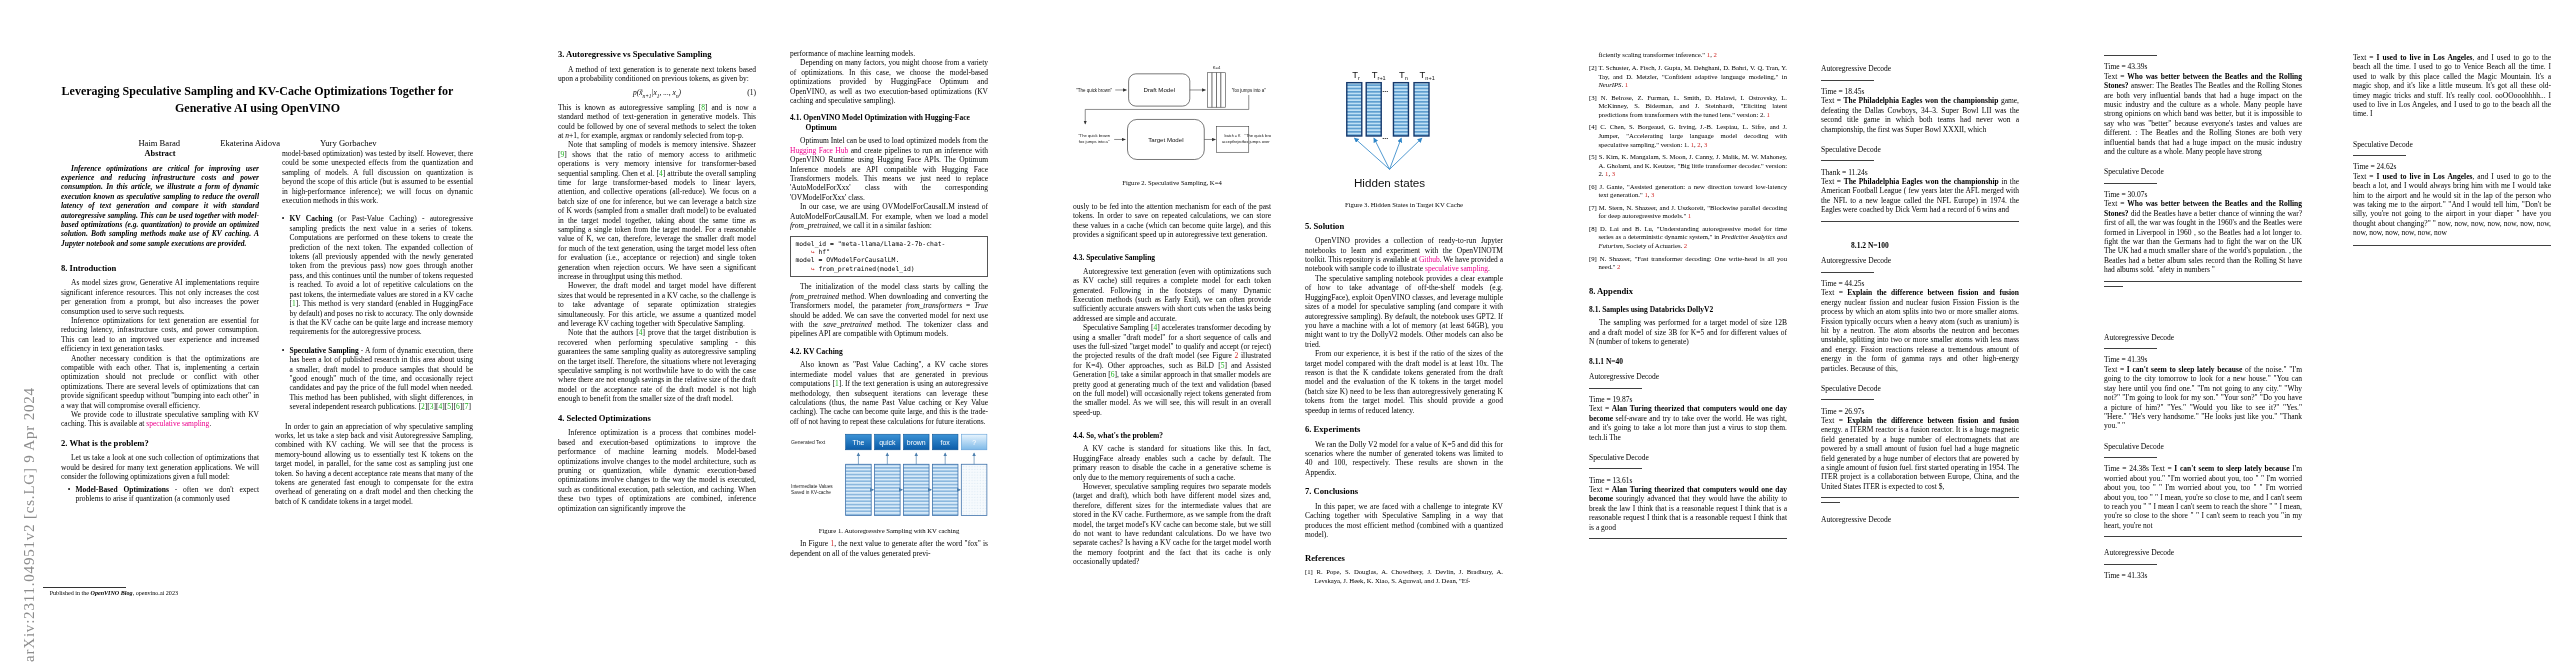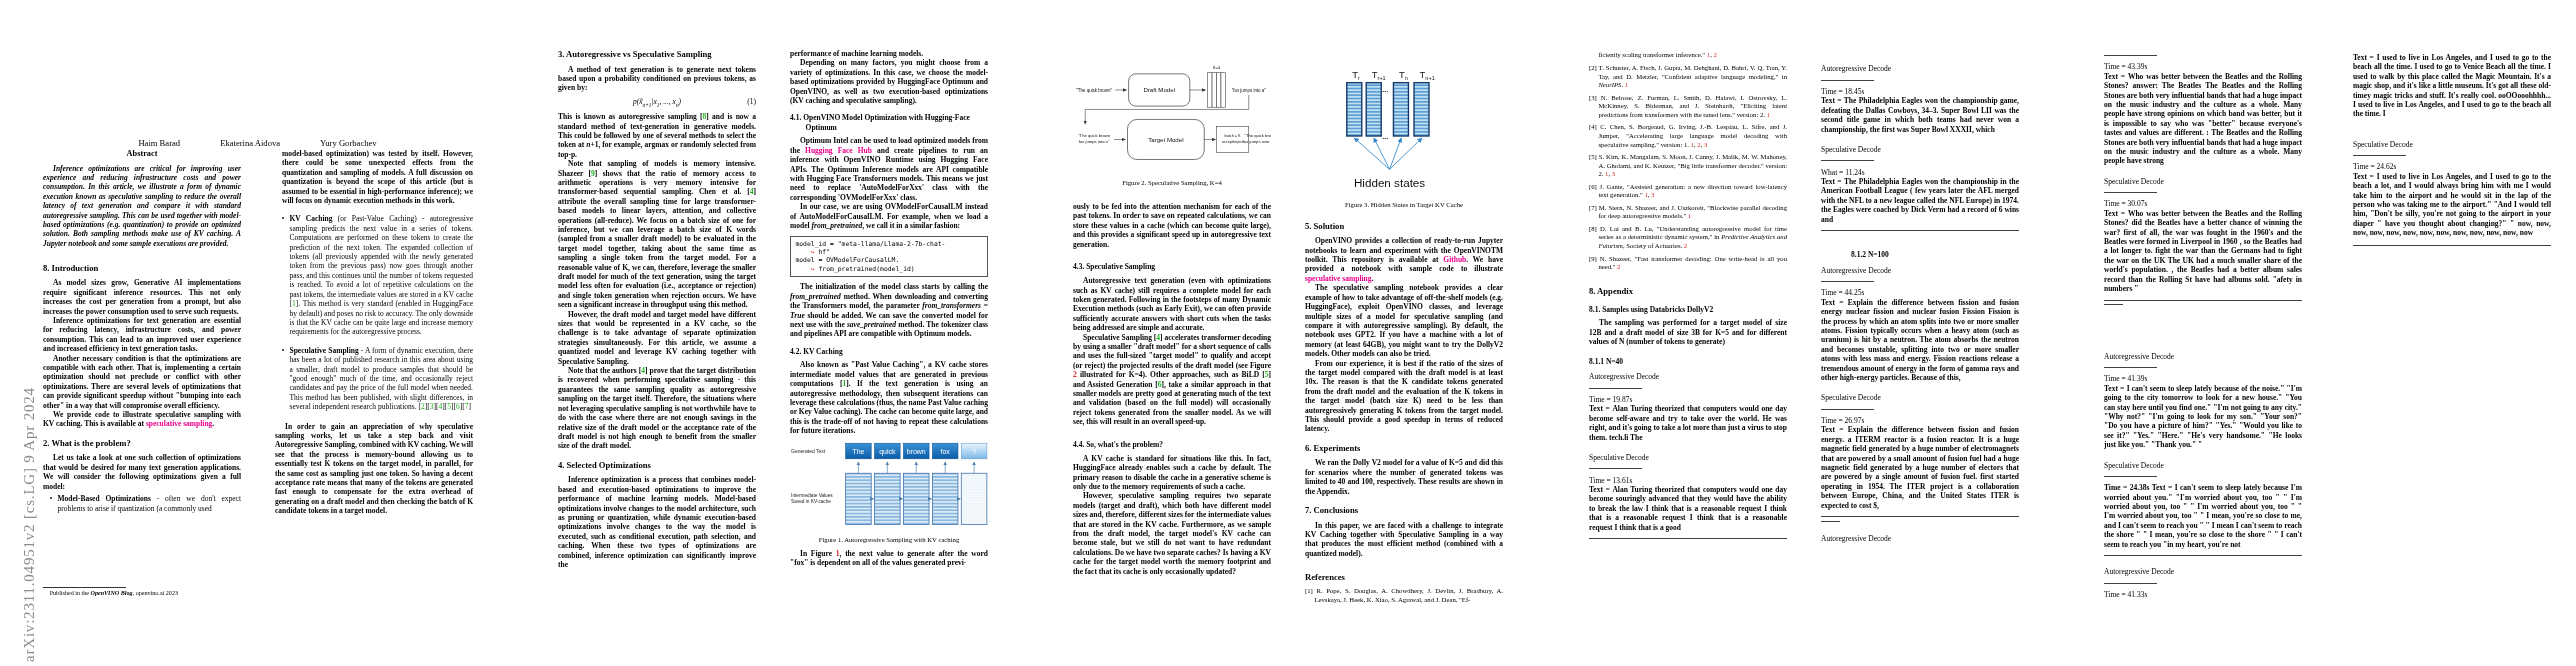--- a/index.html
+++ b/index.html
@@ -7,7 +7,7 @@
         font-family:"Liberation Serif",serif;}
   .page{position:absolute;top:0;width:515px;height:667px;overflow:hidden;background:#fff;}
   .col{position:absolute;width:198px;}
-  .para{font-size:7.5px;line-height:9.4px;text-align:justify;text-indent:10px;font-weight:bold;}
+  .para{font-size:7.5px;line-height:9.4px;text-align:justify;text-indent:10px;}
   .para.ni{text-indent:0;}
   .para.cont{margin-left:7px;}
   .bullet{display:flex;font-size:7.5px;line-height:9.4px;text-align:justify;margin-top:3.3px;}

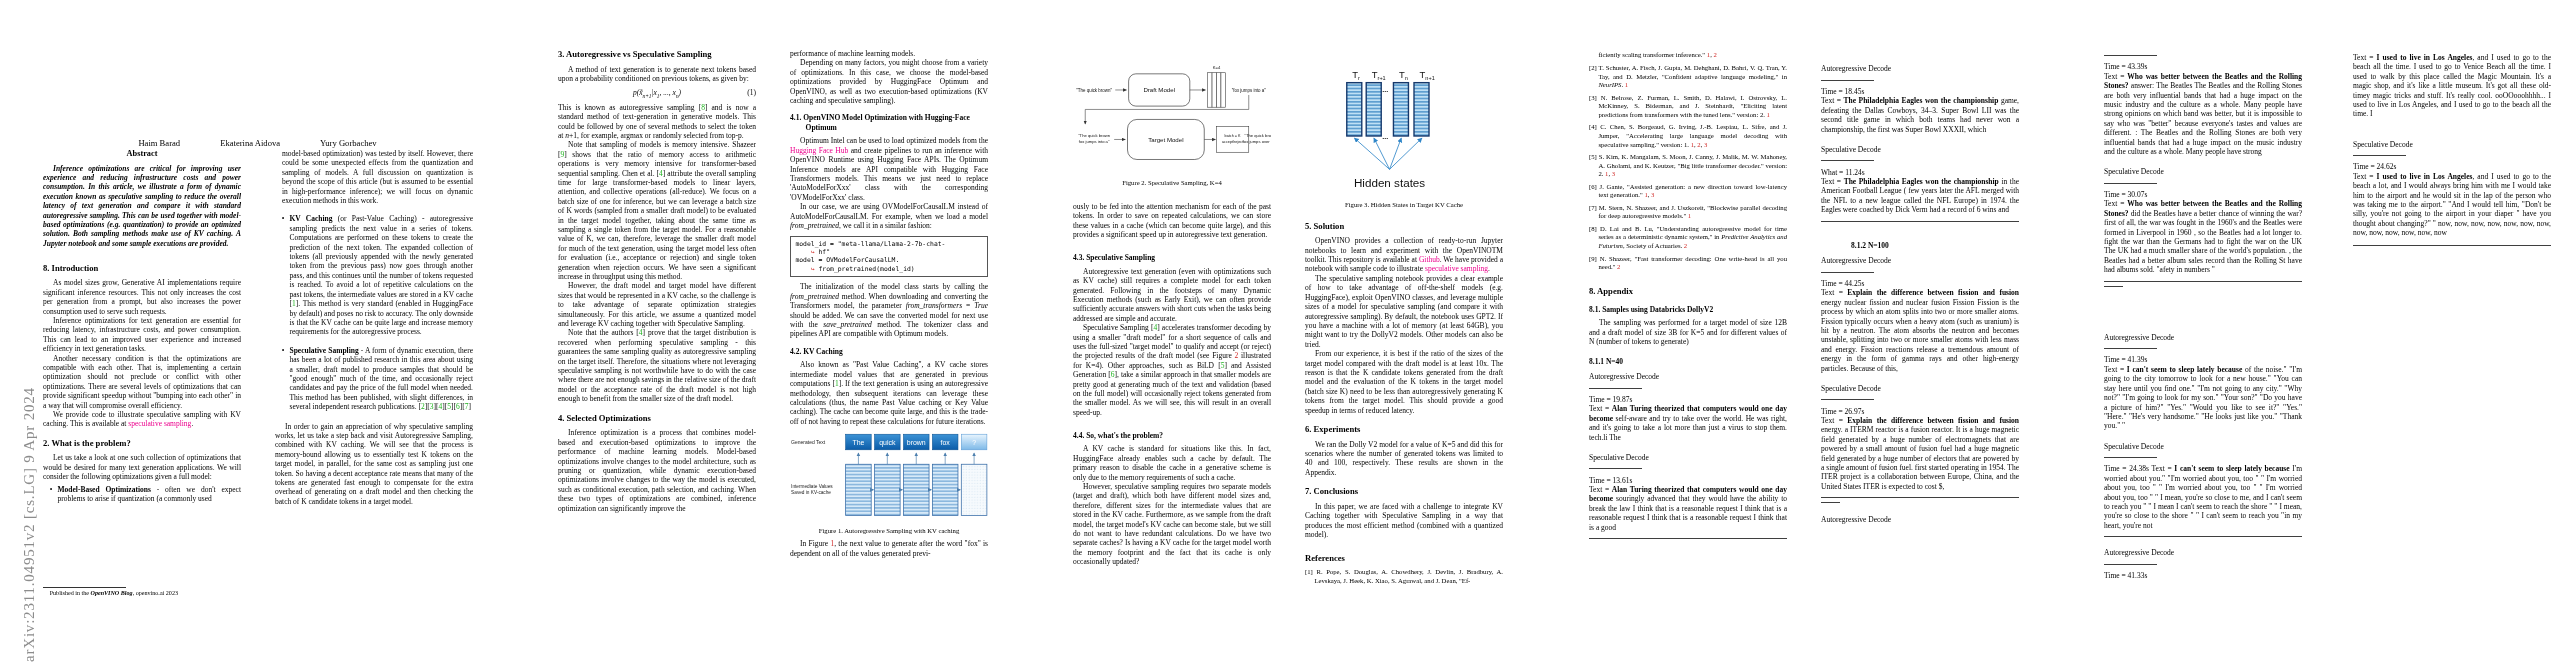--- a/index.html
+++ b/index.html
@@ -50,6 +50,7 @@
 
 <div id="root">
     <div class="page" style="left: 0px;">
+      <div class="title">Leveraging Speculative Sampling and KV-Cache Optimizations Together for Generative AI using OpenVINO</div>
       <div class="authors">
         <span>Haim Barad</span>
         <span>Ekaterina Aidova</span>

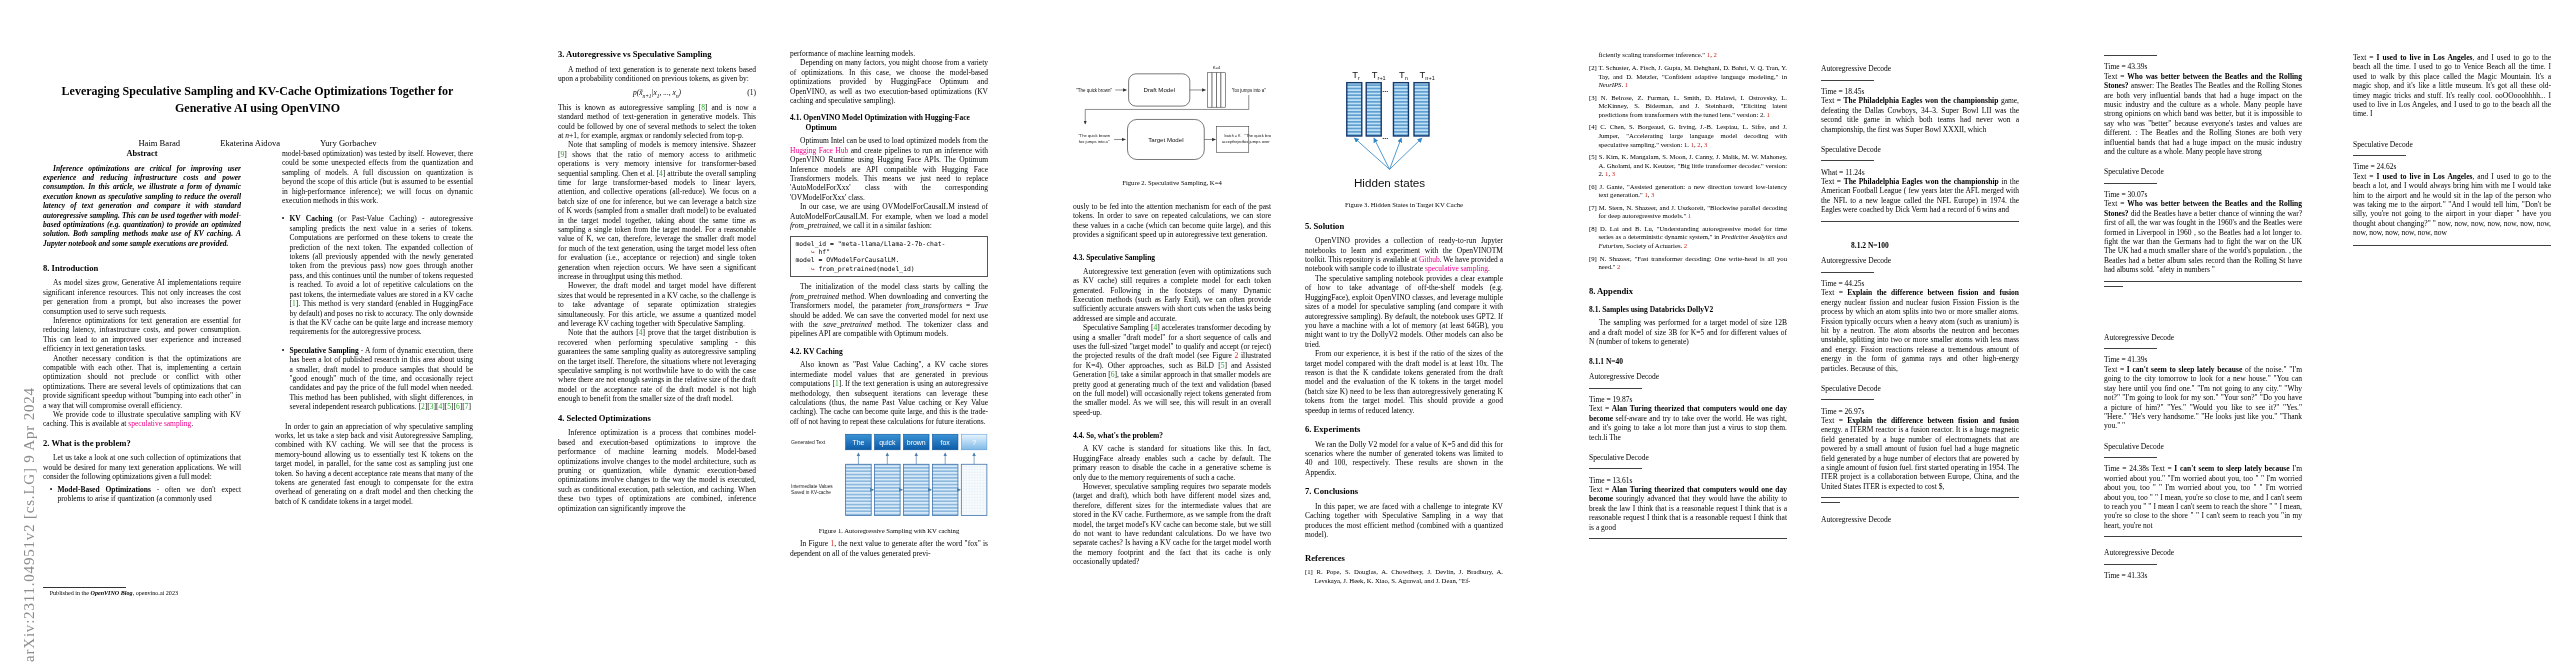--- a/index.html
+++ b/index.html
@@ -61,7 +61,7 @@
         <div class="fntext">Published in the <b><i>OpenVINO Blog</i></b>, openvino.ai 2023</div>
       </div>
       <div class="sidebar">arXiv:2311.04951v2  [cs.LG]  9 Apr 2024</div>
-      <div class="col" style="left: 43px; top: 149px;">
+      <div class="col" style="left: 61px; top: 149px;">
         <div class="absH">Abstract</div>
         <div class="para abstract">Inference optimizations are critical for improving user experience and reducing infrastructure costs and power consumption.  In this article, we illustrate a form of dynamic execution known as speculative sampling to reduce the overall latency of text generation and compare it with standard autoregressive sampling.  This can be used together with model-based optimizations (e.g.  quantization) to provide an optimized solution.  Both sampling methods make use of KV caching.  A Jupyter notebook and some sample executions are provided.</div>
         <div class="h1" style="margin-top: 14.5px;">8. Introduction</div>

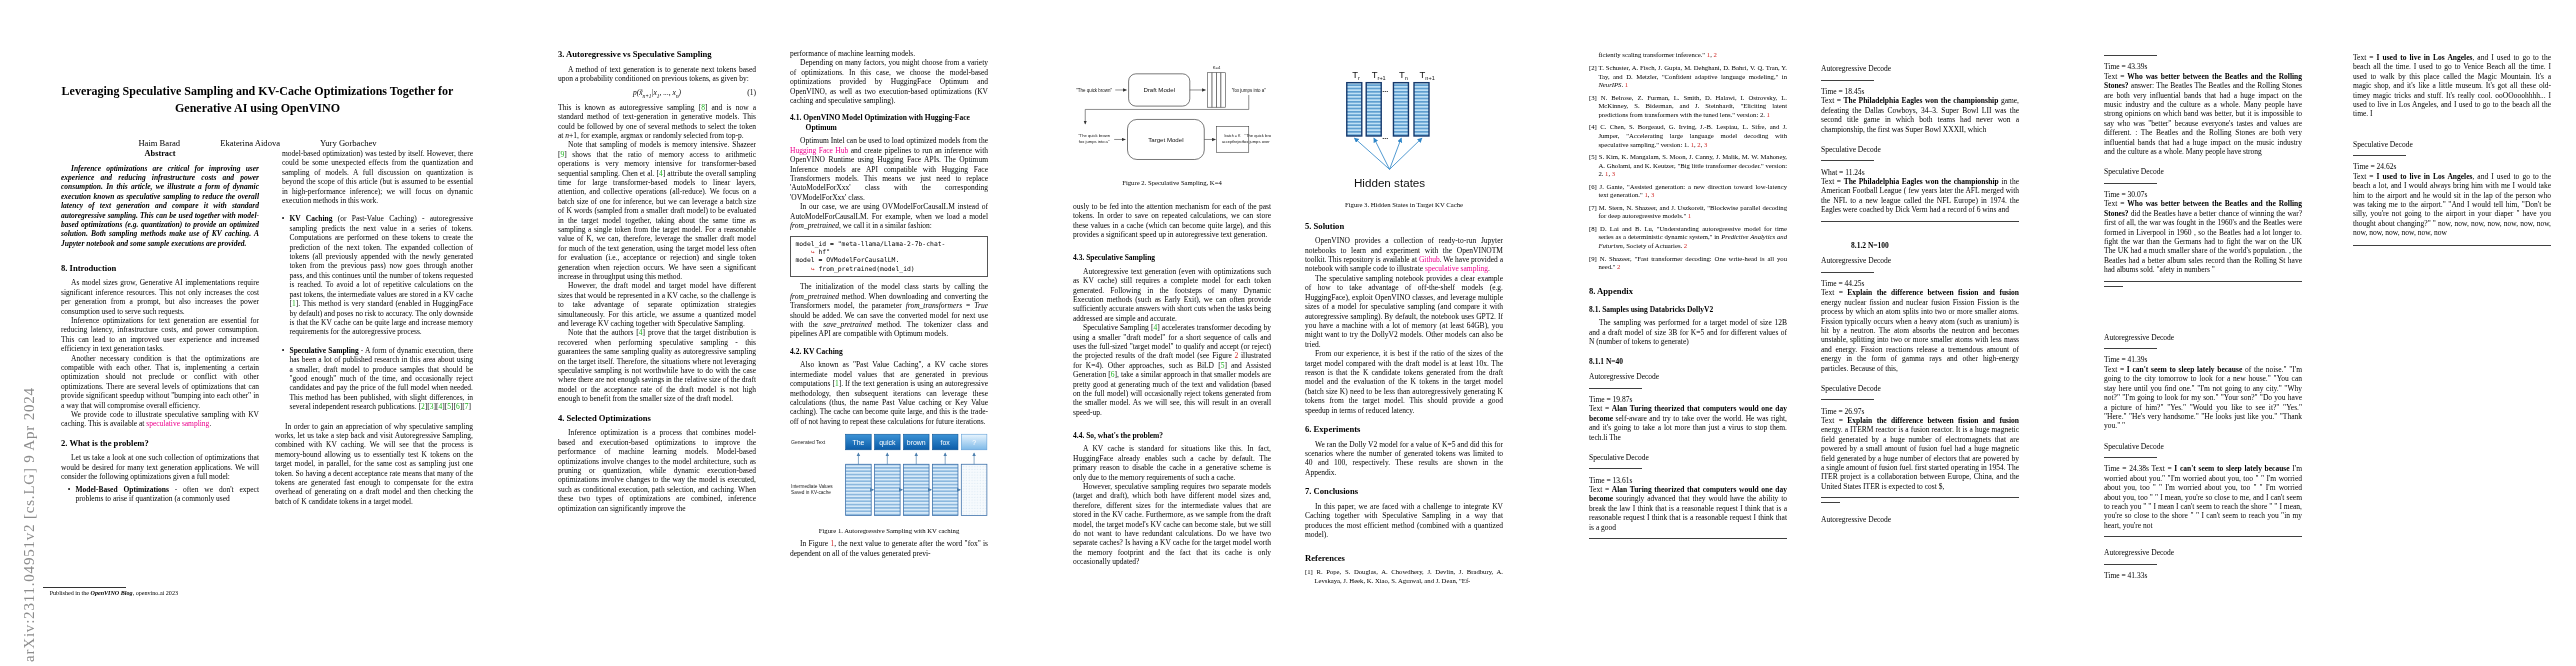--- a/index.html
+++ b/index.html
@@ -278,7 +278,7 @@
         <div class="para ni">Text = <b>The Philadelphia Eagles won the championship</b> game, defeating the Dallas Cowboys, 34–3. Super Bowl LII was the second title game in which both teams had never won a championship, the first was Super Bowl XXXII, which</div>
         <div class="plain" style="margin-top: 11px;">Speculative Decode</div>
         <div class="hrs"></div>
-        <div class="plain">What = 11.24s</div>
+        <div class="plain">Thank = 11.24s</div>
         <div class="para ni">Text = <b>The Philadelphia Eagles won the championship</b> in the American Football League ( few years later the AFL merged with the NFL to a new league called the NFL Europe) in 1974.  the Eagles were coached by Dick Verm had a record of 6 wins and</div>
         <div class="hrl"></div>
         <div class="h3" style="margin-top: 19px; padding-left: 30px;">8.1.2   N=100</div>

